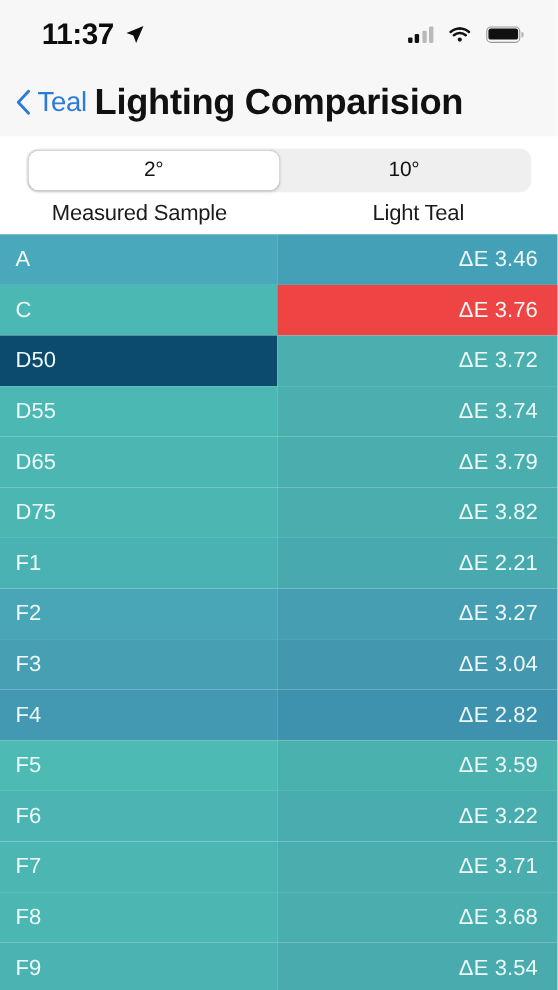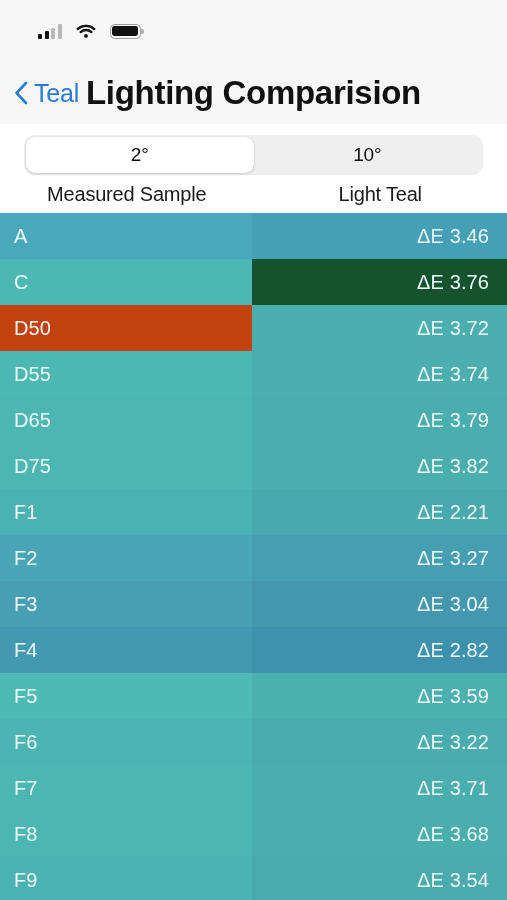--- a/index.html
+++ b/index.html
@@ -85,6 +85,12 @@
 <div class="phone">
 
   <div class="status-bar">
+    <div class="status-left">
+      <span class="status-time">11:37</span>
+      <svg class="loc-arrow" viewBox="0 0 24 24">
+        <path d="M22 2 L2.5 10.2 L10.4 12.9 L13.6 21.5 Z" fill="#0d0d0d"></path>
+      </svg>
+    </div>
     <div class="status-right">
       <span class="sig">
           <i></i>

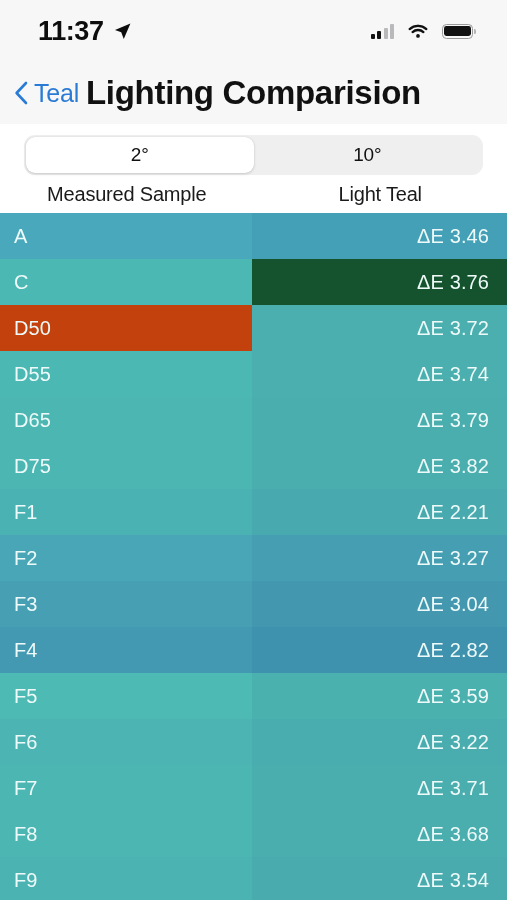--- a/index.html
+++ b/index.html
@@ -139,7 +139,7 @@
       </div>
       <div class="row">
         <div class="cell left" style="background: rgb(76, 184, 179);">C</div>
-        <div class="cell right" style="background: #14532d;">ΔE 3.76</div>
+        <div class="cell right" style="background: #ef4444;">ΔE 3.76</div>
       </div>
       <div class="row">
         <div class="cell left" style="background: #c2410c;">D50</div>

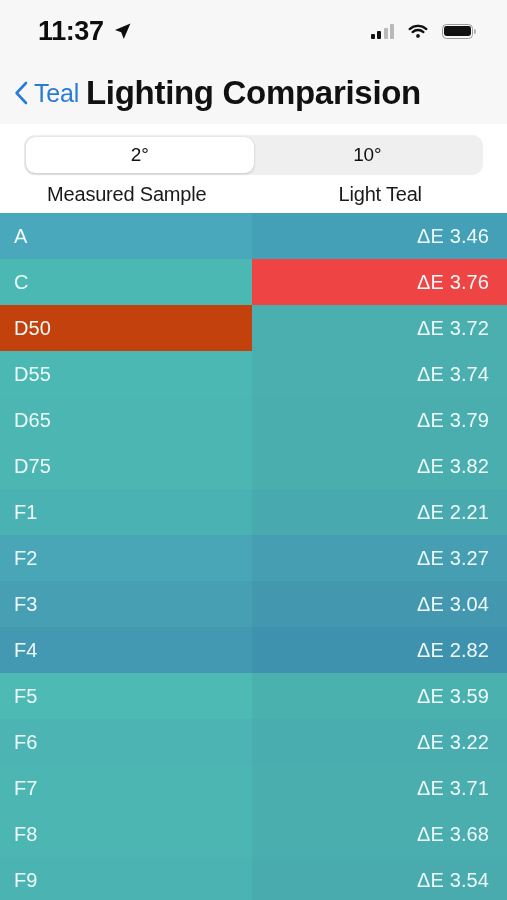--- a/index.html
+++ b/index.html
@@ -142,7 +142,7 @@
         <div class="cell right" style="background: #ef4444;">ΔE 3.76</div>
       </div>
       <div class="row">
-        <div class="cell left" style="background: #c2410c;">D50</div>
+        <div class="cell left" style="background: #0c4a6e;">D50</div>
         <div class="cell right" style="background: rgb(74, 175, 174);">ΔE 3.72</div>
       </div>
       <div class="row">

